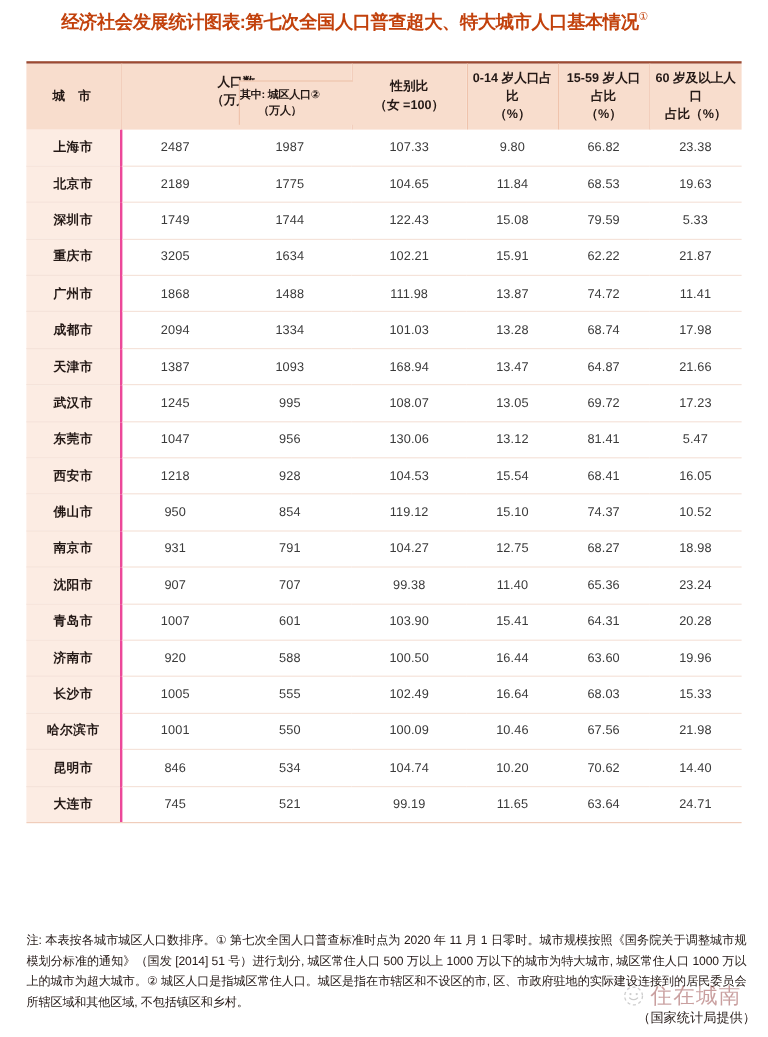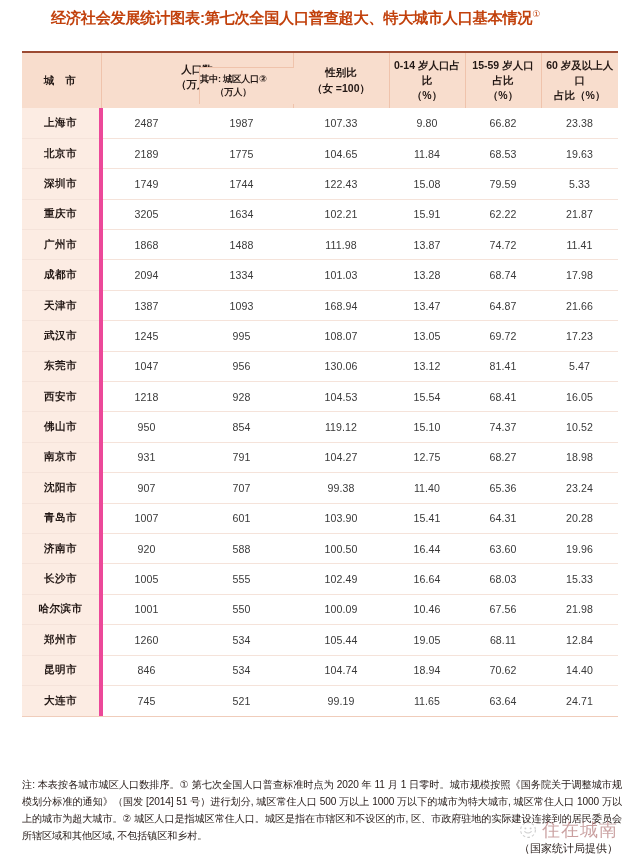--- a/index.html
+++ b/index.html
@@ -118,7 +118,7 @@
     font-weight: bold;
     color: #231815;
     font-size: 10.6px;
-    border-right: 4px solid #ec4899;
+    border-right: 2px solid #ec4899;
     letter-spacing: 0.4px;
   }
 

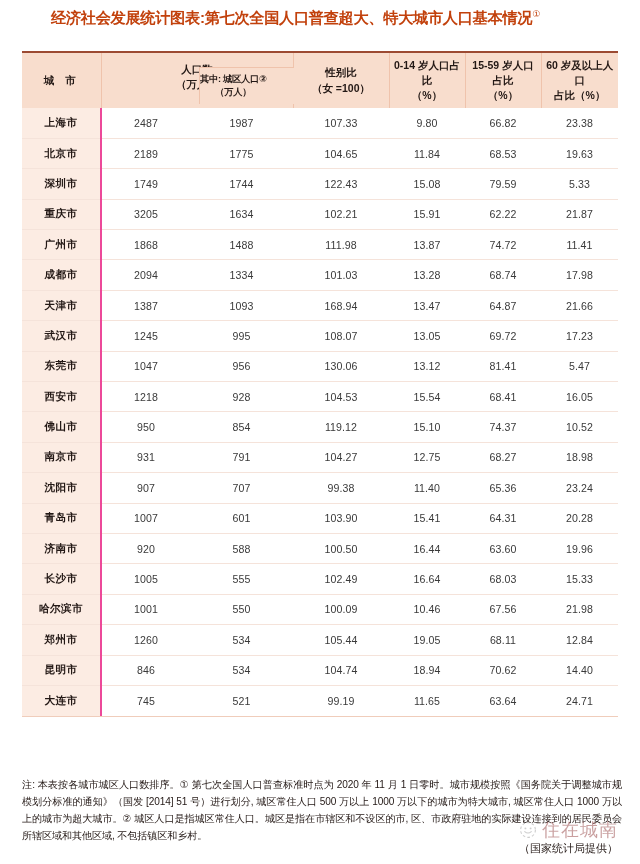--- a/index.html
+++ b/index.html
@@ -370,15 +370,6 @@
           <td>21.98</td>
         </tr>
         <tr>
-          <td class="city">郑州市</td>
-          <td>1260</td>
-          <td>534</td>
-          <td>105.44</td>
-          <td>19.05</td>
-          <td>68.11</td>
-          <td>12.84</td>
-        </tr>
-        <tr>
           <td class="city">昆明市</td>
           <td>846</td>
           <td>534</td>

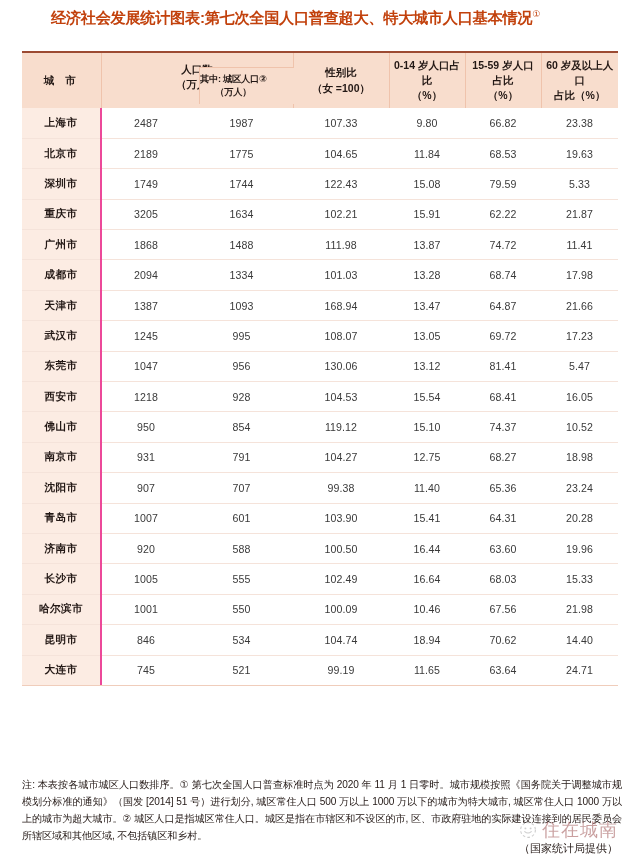--- a/index.html
+++ b/index.html
@@ -374,7 +374,7 @@
           <td>846</td>
           <td>534</td>
           <td>104.74</td>
-          <td>18.94</td>
+          <td>10.20</td>
           <td>70.62</td>
           <td>14.40</td>
         </tr>

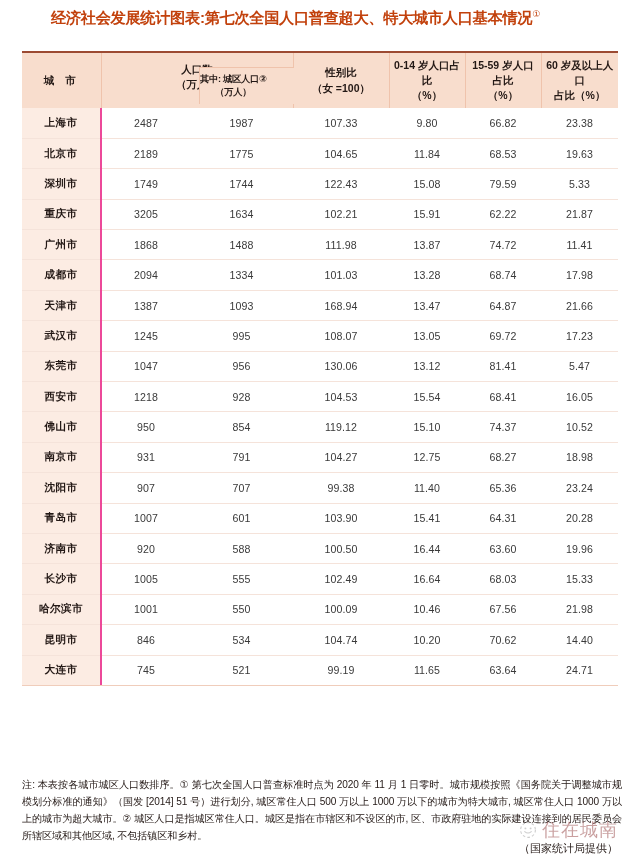--- a/index.html
+++ b/index.html
@@ -154,7 +154,7 @@
 
   #source-credit {
     position: absolute;
-    right: 22px;
+    right: 10px;
     top: 841px;
     font-size: 11px;
     color: #231815;

